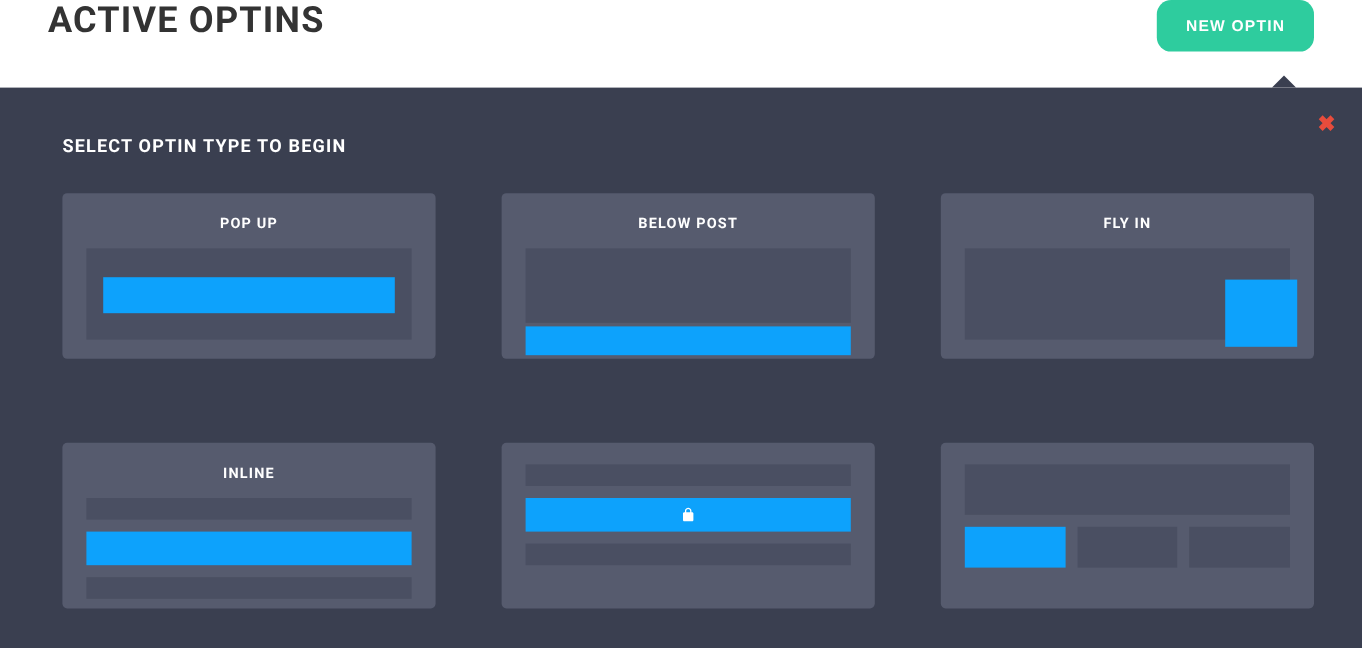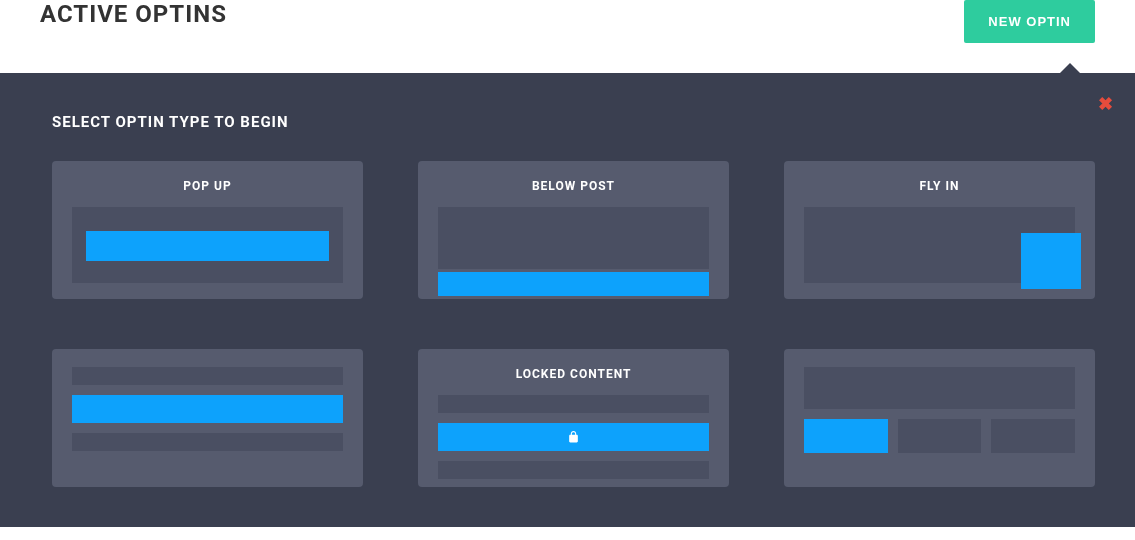--- a/index.html
+++ b/index.html
@@ -13,7 +13,7 @@
       background: #fff;
     }
     .page-title {
-      font-size: 24px;
+      font-size: 30px;
       font-weight: 700;
       letter-spacing: 1px;
       color: #333;

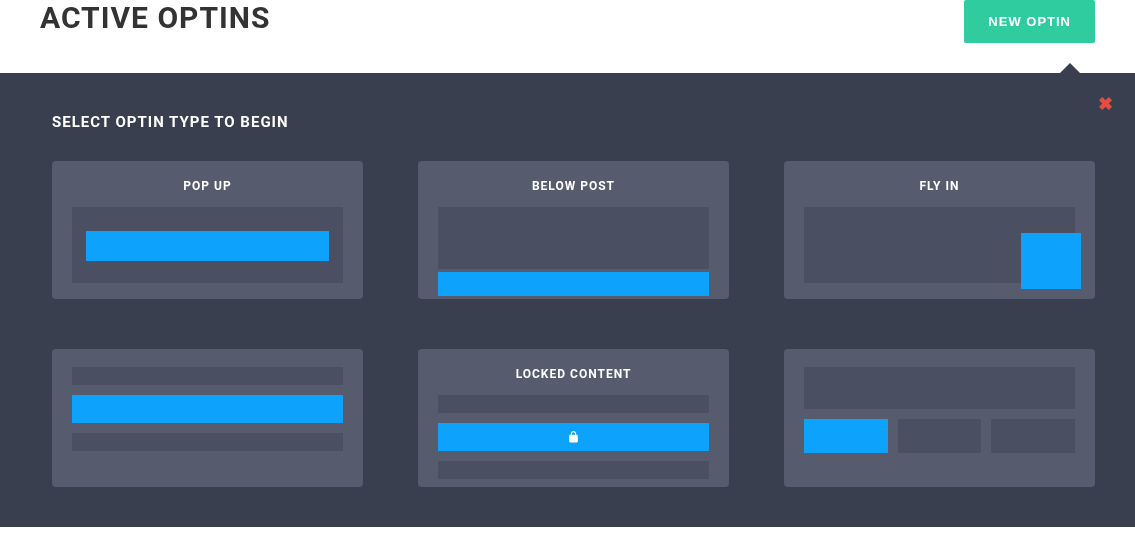--- a/index.html
+++ b/index.html
@@ -27,7 +27,7 @@
       font-weight: 700;
       letter-spacing: 1px;
       cursor: pointer;
-      border-radius: 2px;
+      border-radius: 12px;
       position: relative;
     }
     

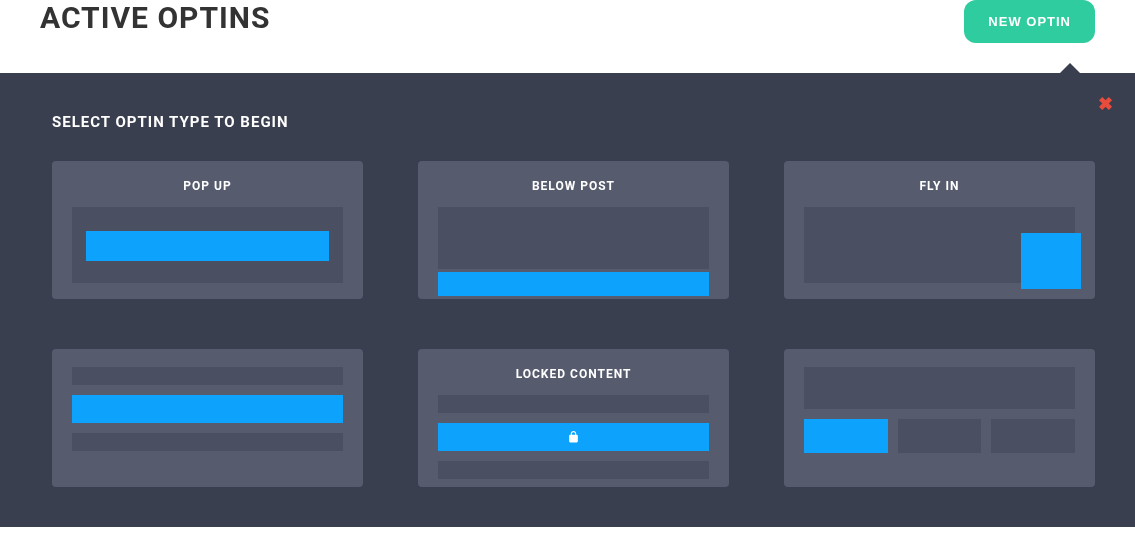--- a/index.html
+++ b/index.html
@@ -71,7 +71,7 @@
     .cards-grid {
       display: grid;
       grid-template-columns: repeat(3, 1fr);
-      gap: 50px 55px;
+      gap: 70px 55px;
     }
     
     .card {

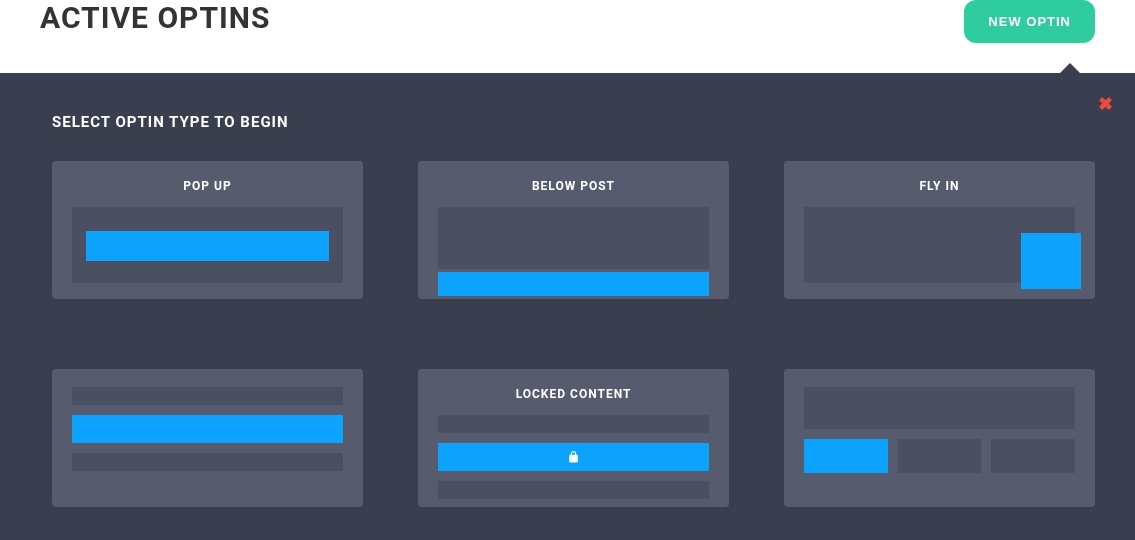--- a/index.html
+++ b/index.html
@@ -213,6 +213,7 @@
       </div>
 
       <div class="card">
+        <div class="card-title">INLINE</div>
         <div class="inline-preview">
           <div class="inline-row"></div>
           <div class="inline-row highlight"></div>

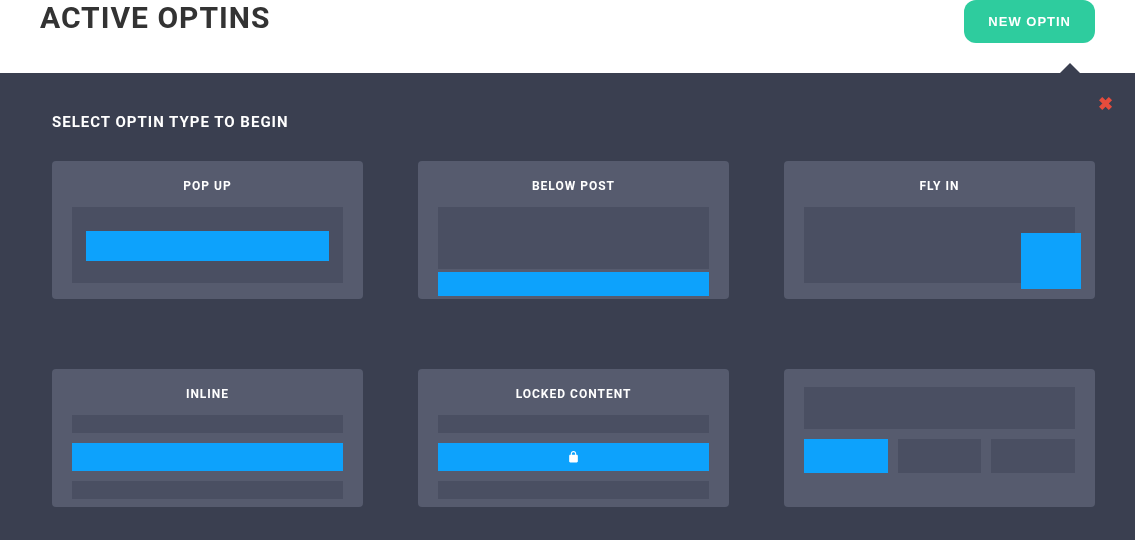--- a/index.html
+++ b/index.html
@@ -222,7 +222,6 @@
       </div>
 
       <div class="card">
-        <div class="card-title">LOCKED CONTENT</div>
         <div class="locked-preview">
           <div class="locked-row"></div>
           <div class="locked-row highlight">

